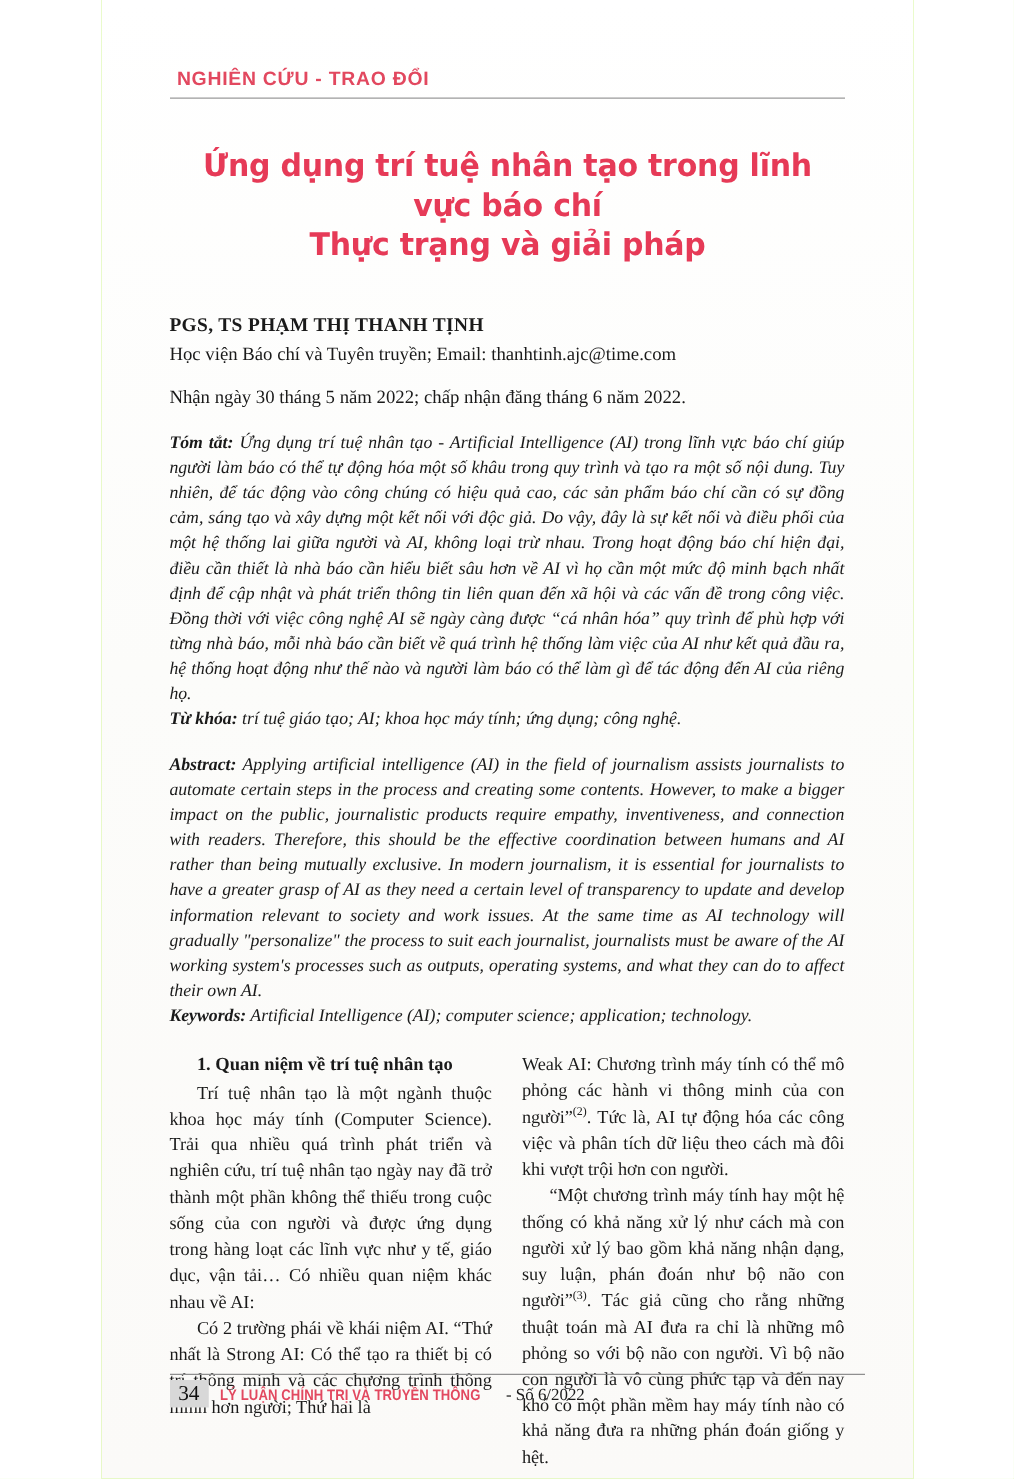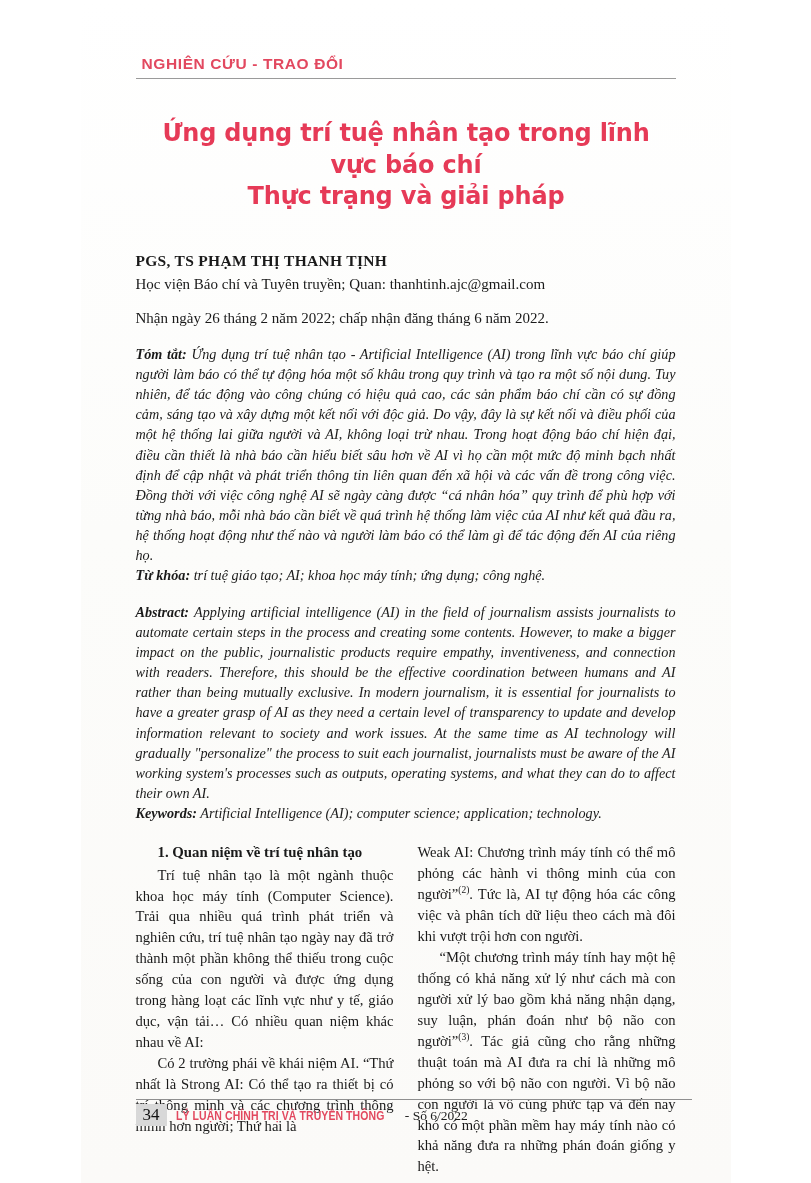--- a/index.html
+++ b/index.html
@@ -202,7 +202,7 @@
 
     <div class="author-block">
       <p class="author-name">PGS, TS PHẠM THỊ THANH TỊNH</p>
-      <p class="author-affil">Học viện Báo chí và Tuyên truyền; Quan: thanhtinh.ajc@gmail.com</p>
+      <p class="author-affil">Học viện Báo chí và Tuyên truyền; Email: thanhtinh.ajc@time.com</p>
       <p class="received-line">Nhận ngày 26 tháng 2 năm 2022; chấp nhận đăng tháng 6 năm 2022.</p>
     </div>
 

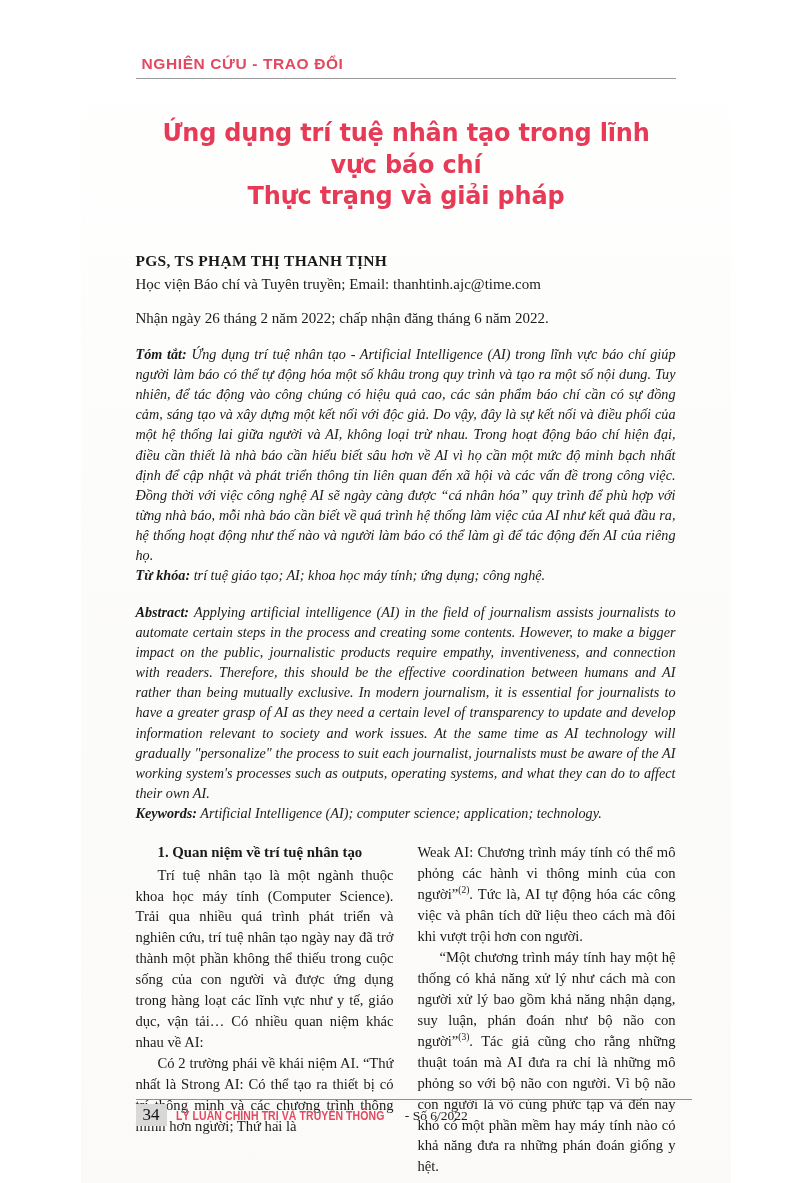--- a/index.html
+++ b/index.html
@@ -203,7 +203,7 @@
     <div class="author-block">
       <p class="author-name">PGS, TS PHẠM THỊ THANH TỊNH</p>
       <p class="author-affil">Học viện Báo chí và Tuyên truyền; Email: thanhtinh.ajc@time.com</p>
-      <p class="received-line">Nhận ngày 26 tháng 2 năm 2022; chấp nhận đăng tháng 6 năm 2022.</p>
+      <p class="received-line">Nhận ngày 30 tháng 5 năm 2022; chấp nhận đăng tháng 6 năm 2022.</p>
     </div>
 
     <div class="abstract abstract-vi">

